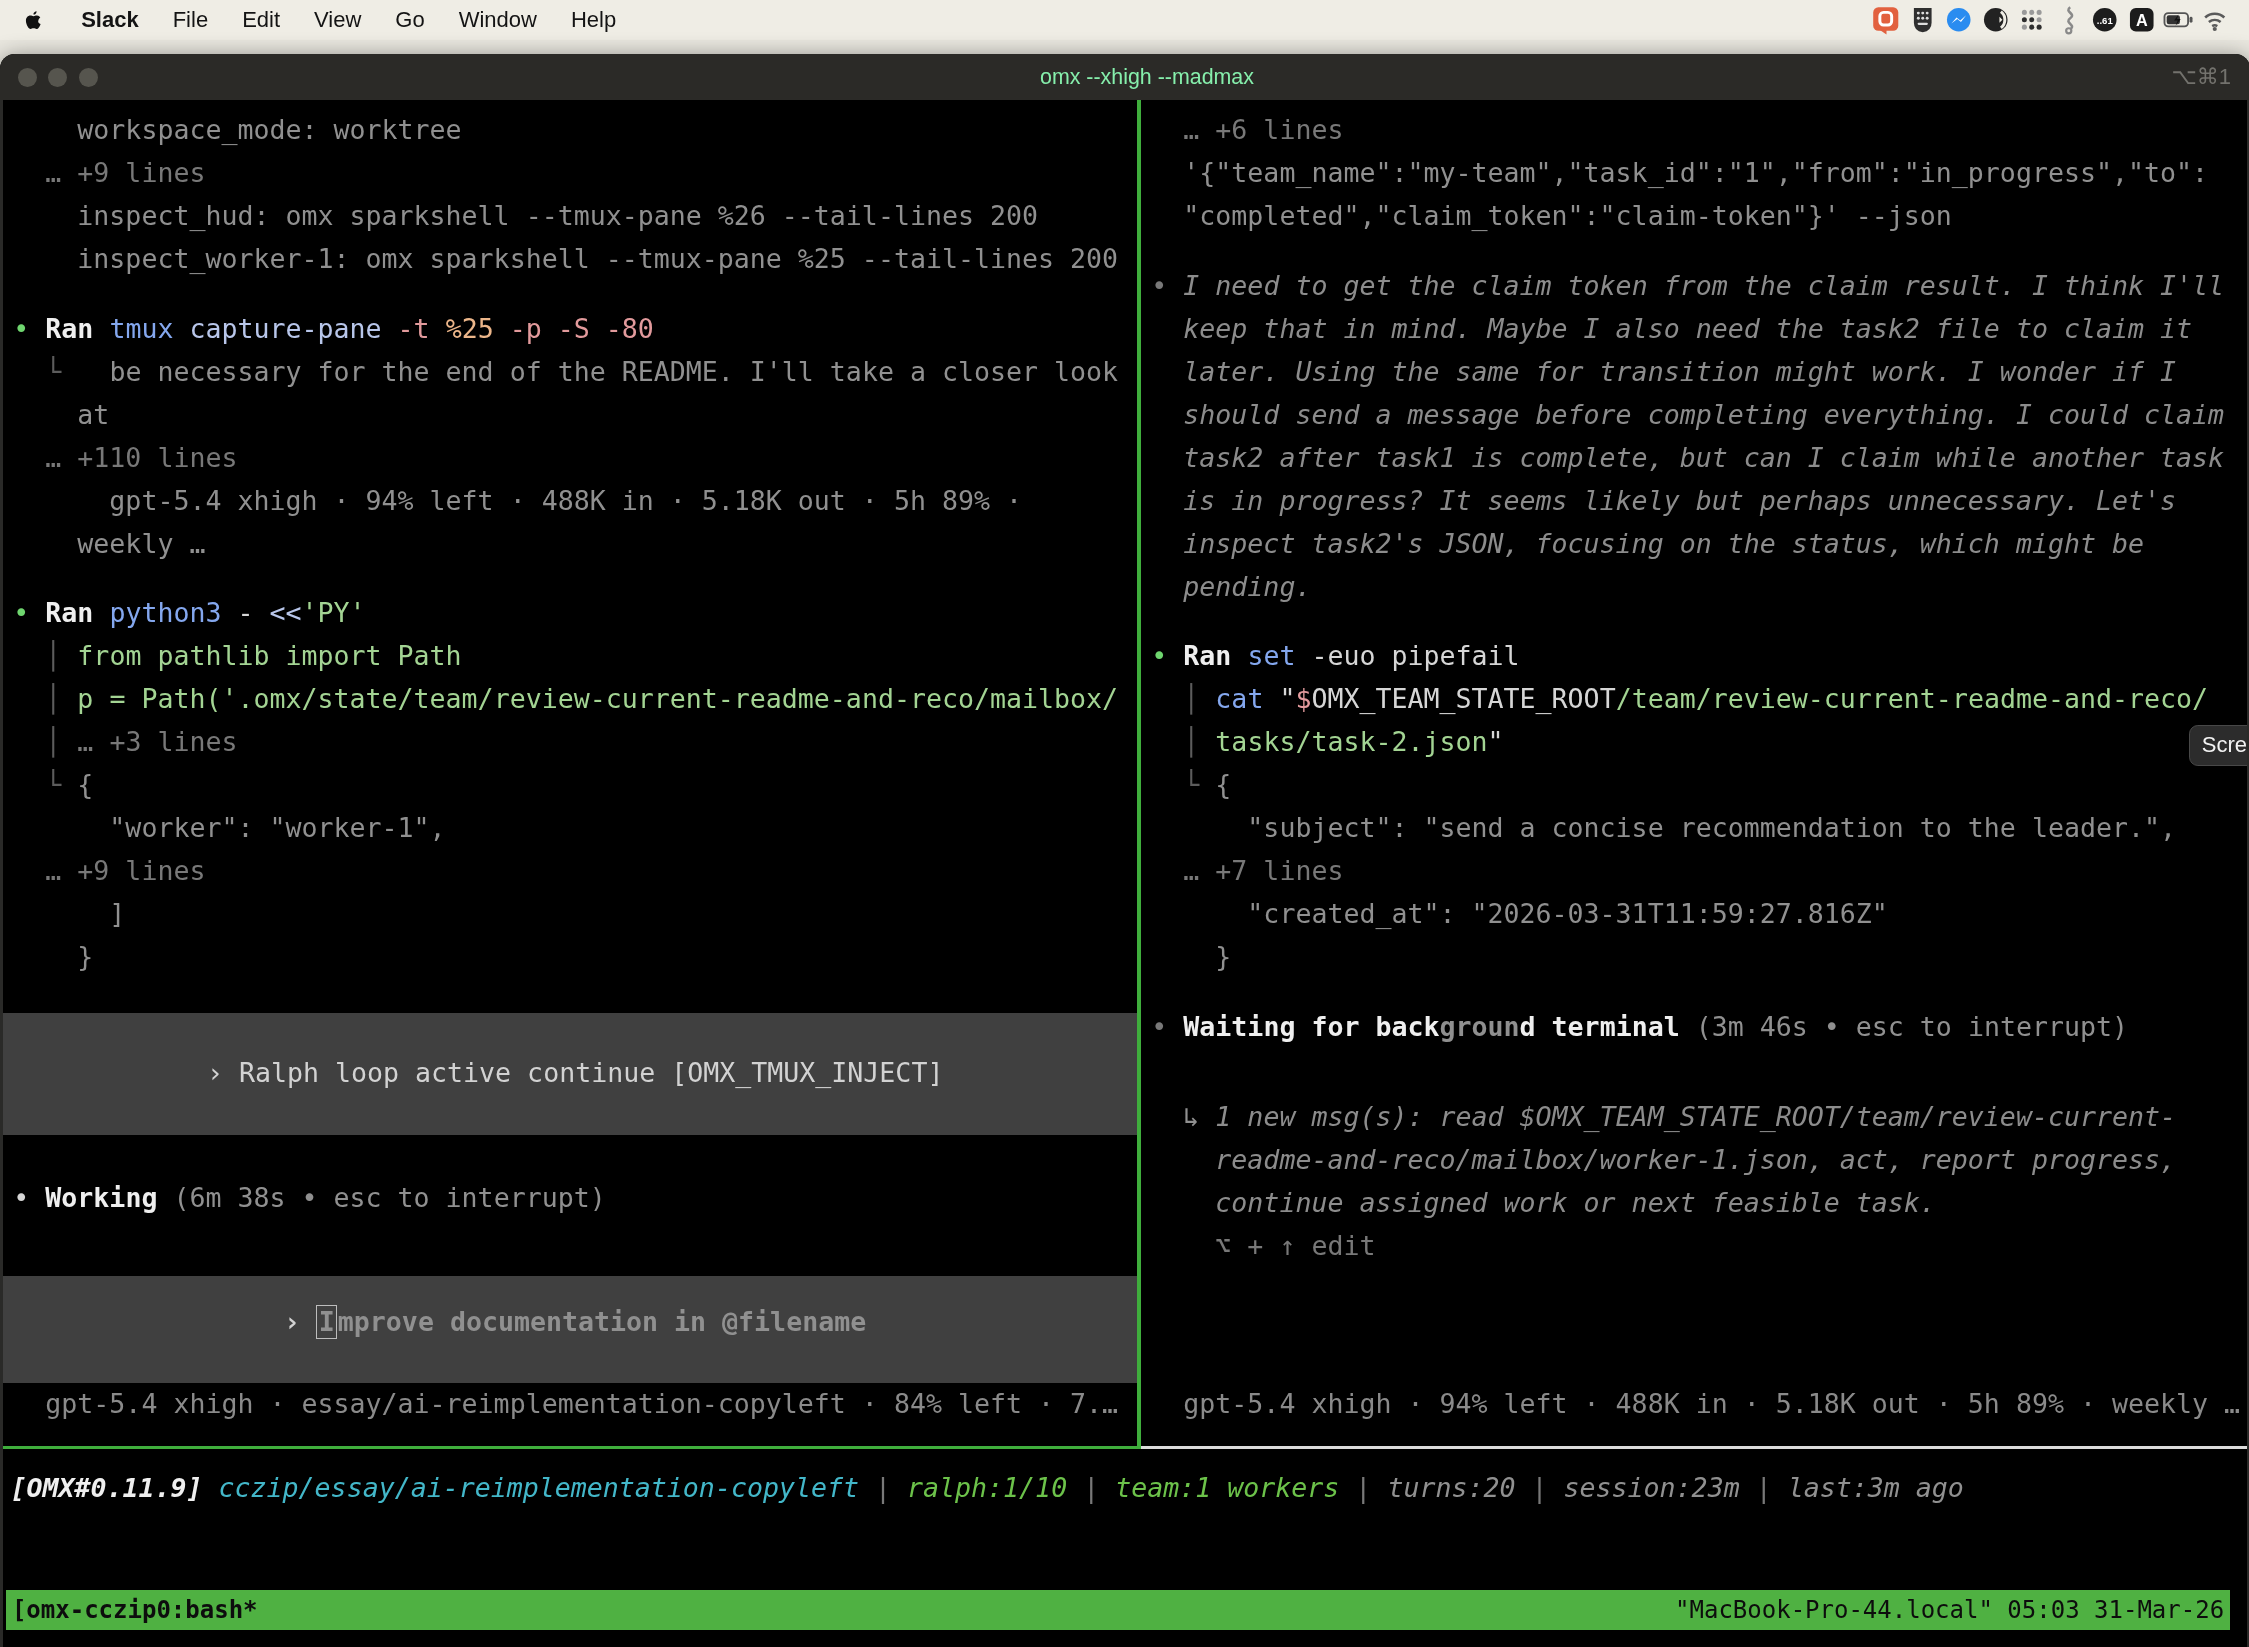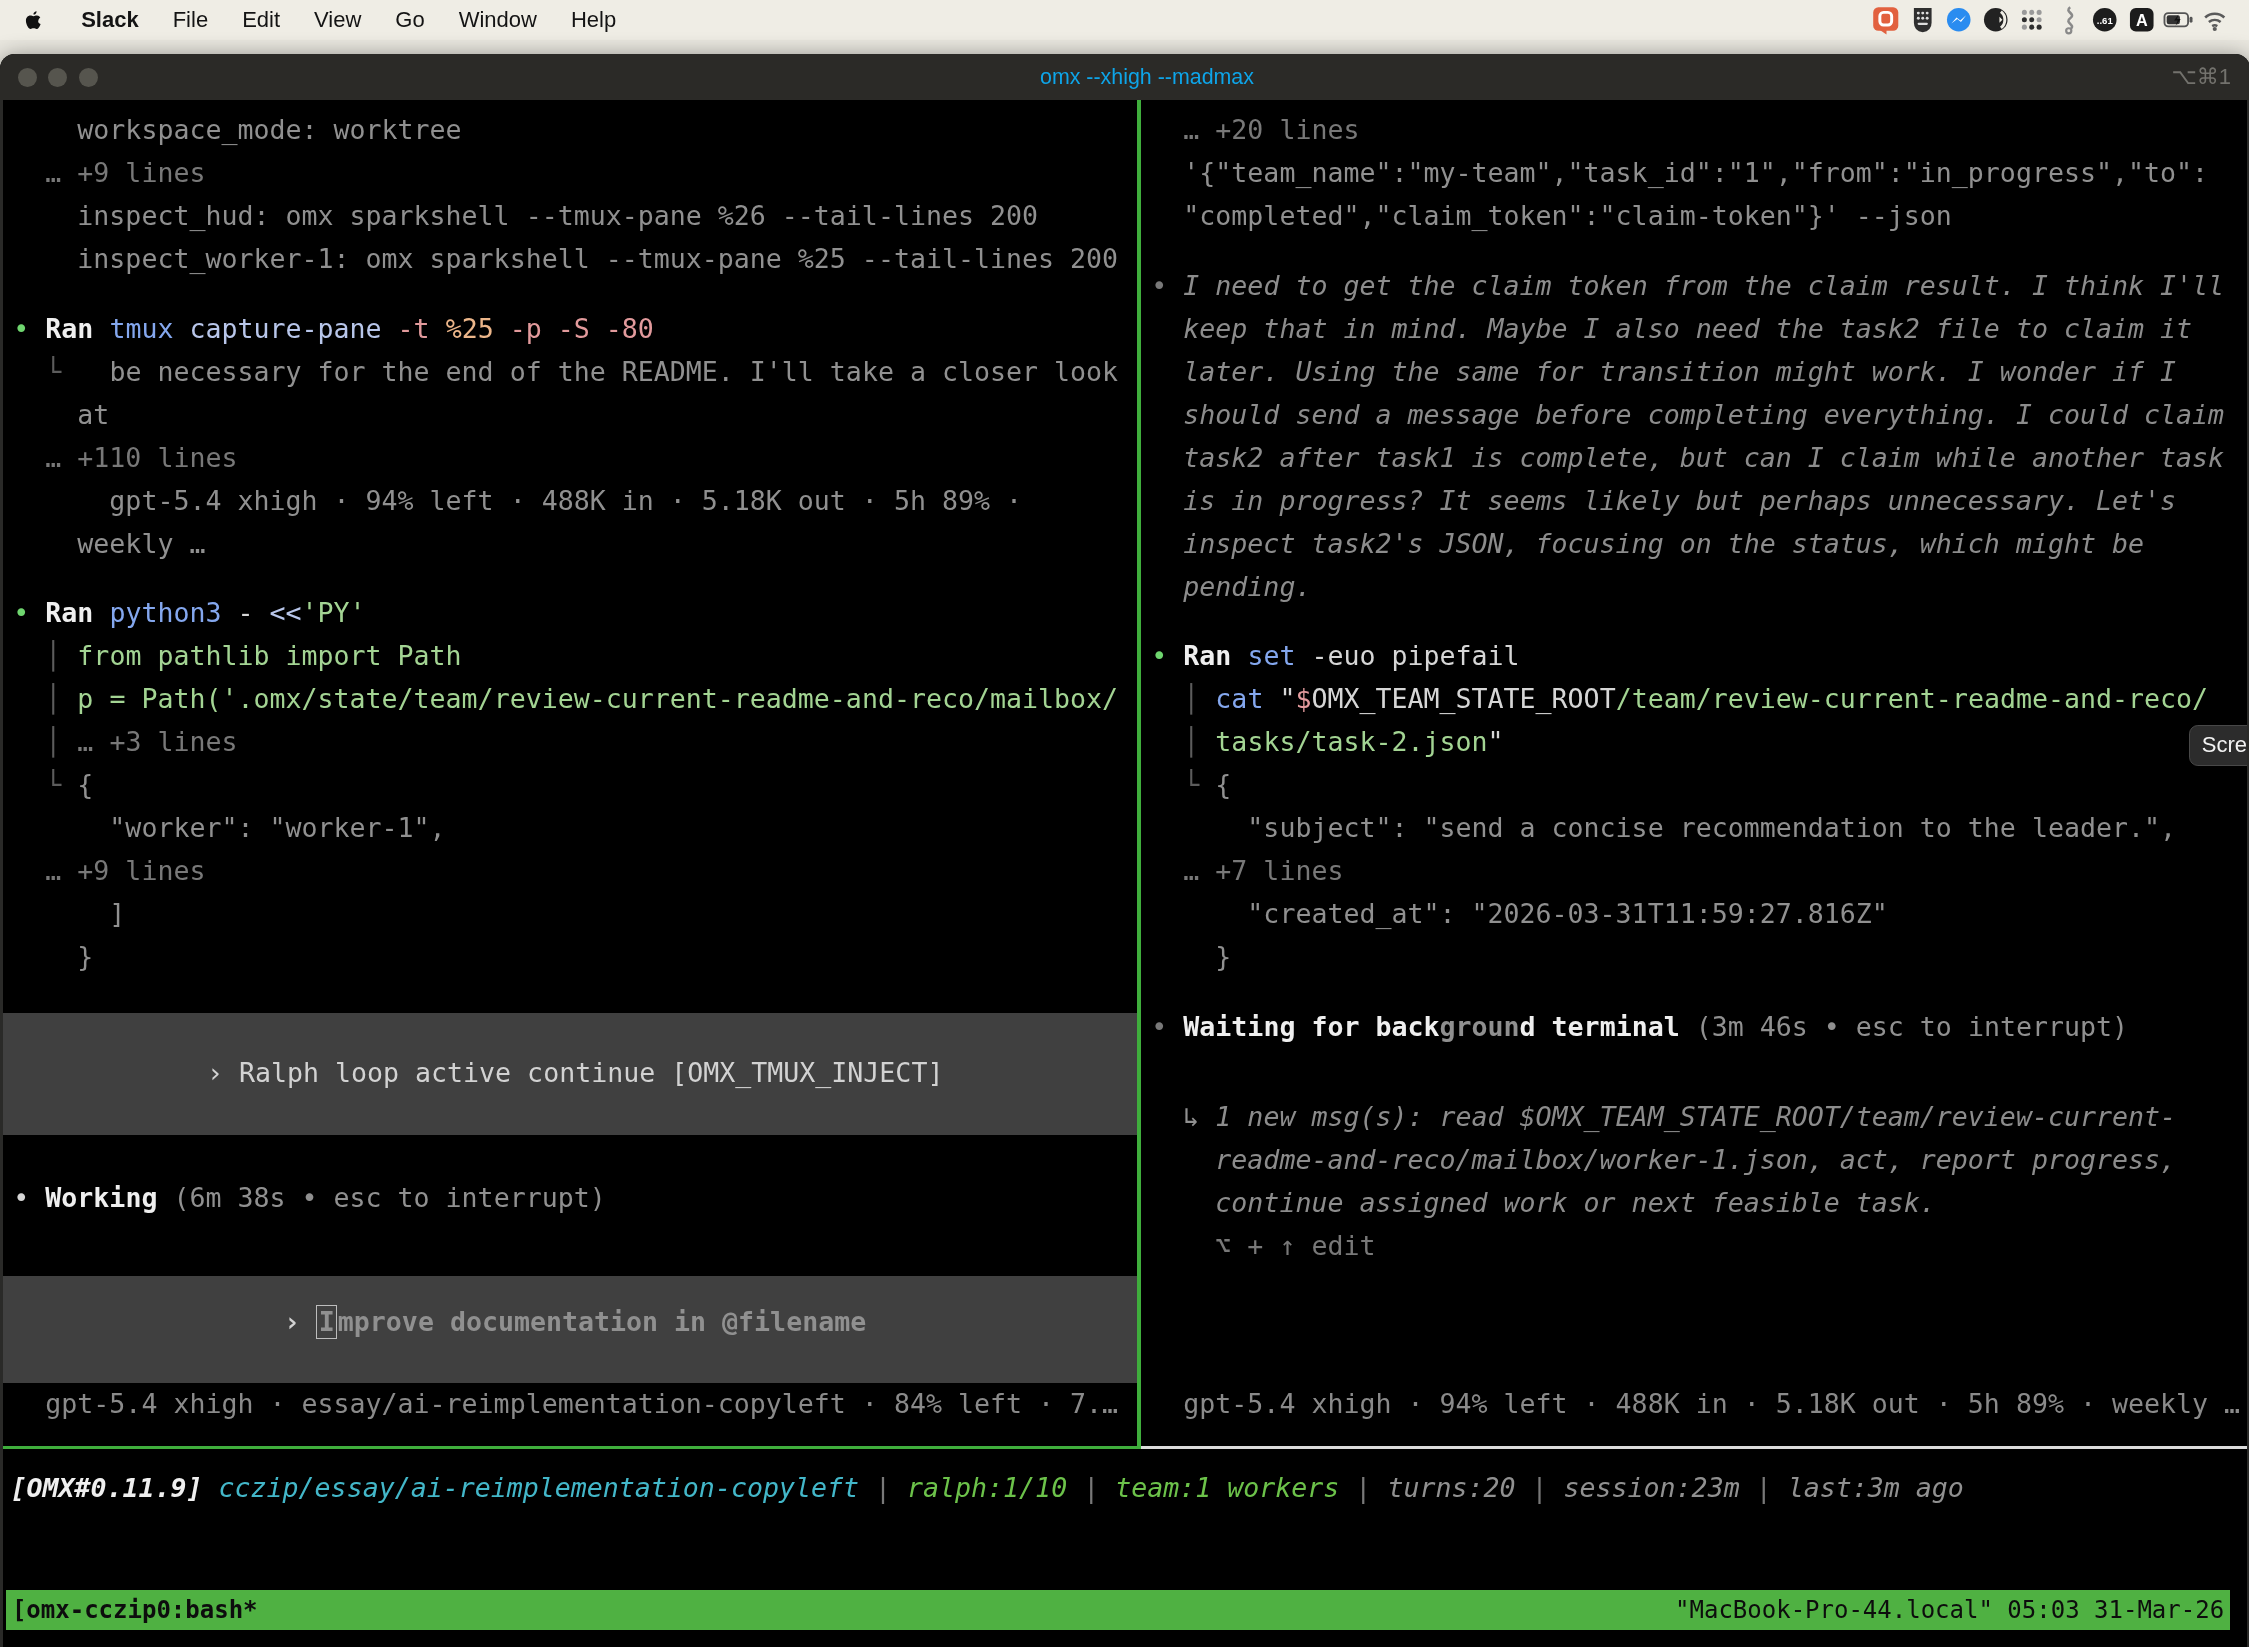--- a/index.html
+++ b/index.html
@@ -23,7 +23,7 @@
   .titlebar{height:46px;background:#2b2a27;position:relative;display:flex;align-items:center;}
   .lights{display:flex;gap:11.8px;padding-left:17.7px;}
   .light{width:19px;height:19px;border-radius:50%;background:#56554e;}
-  .win-title{position:absolute;left:0;right:0;text-align:center;color:#0ea5e9;font-size:21.4px;padding-left:44px;}
+  .win-title{position:absolute;left:0;right:0;text-align:center;color:#86efac;font-size:21.4px;padding-left:44px;}
   .win-shortcut{margin-left:auto;padding-right:19px;color:#73726d;font-size:22px;}
 
   

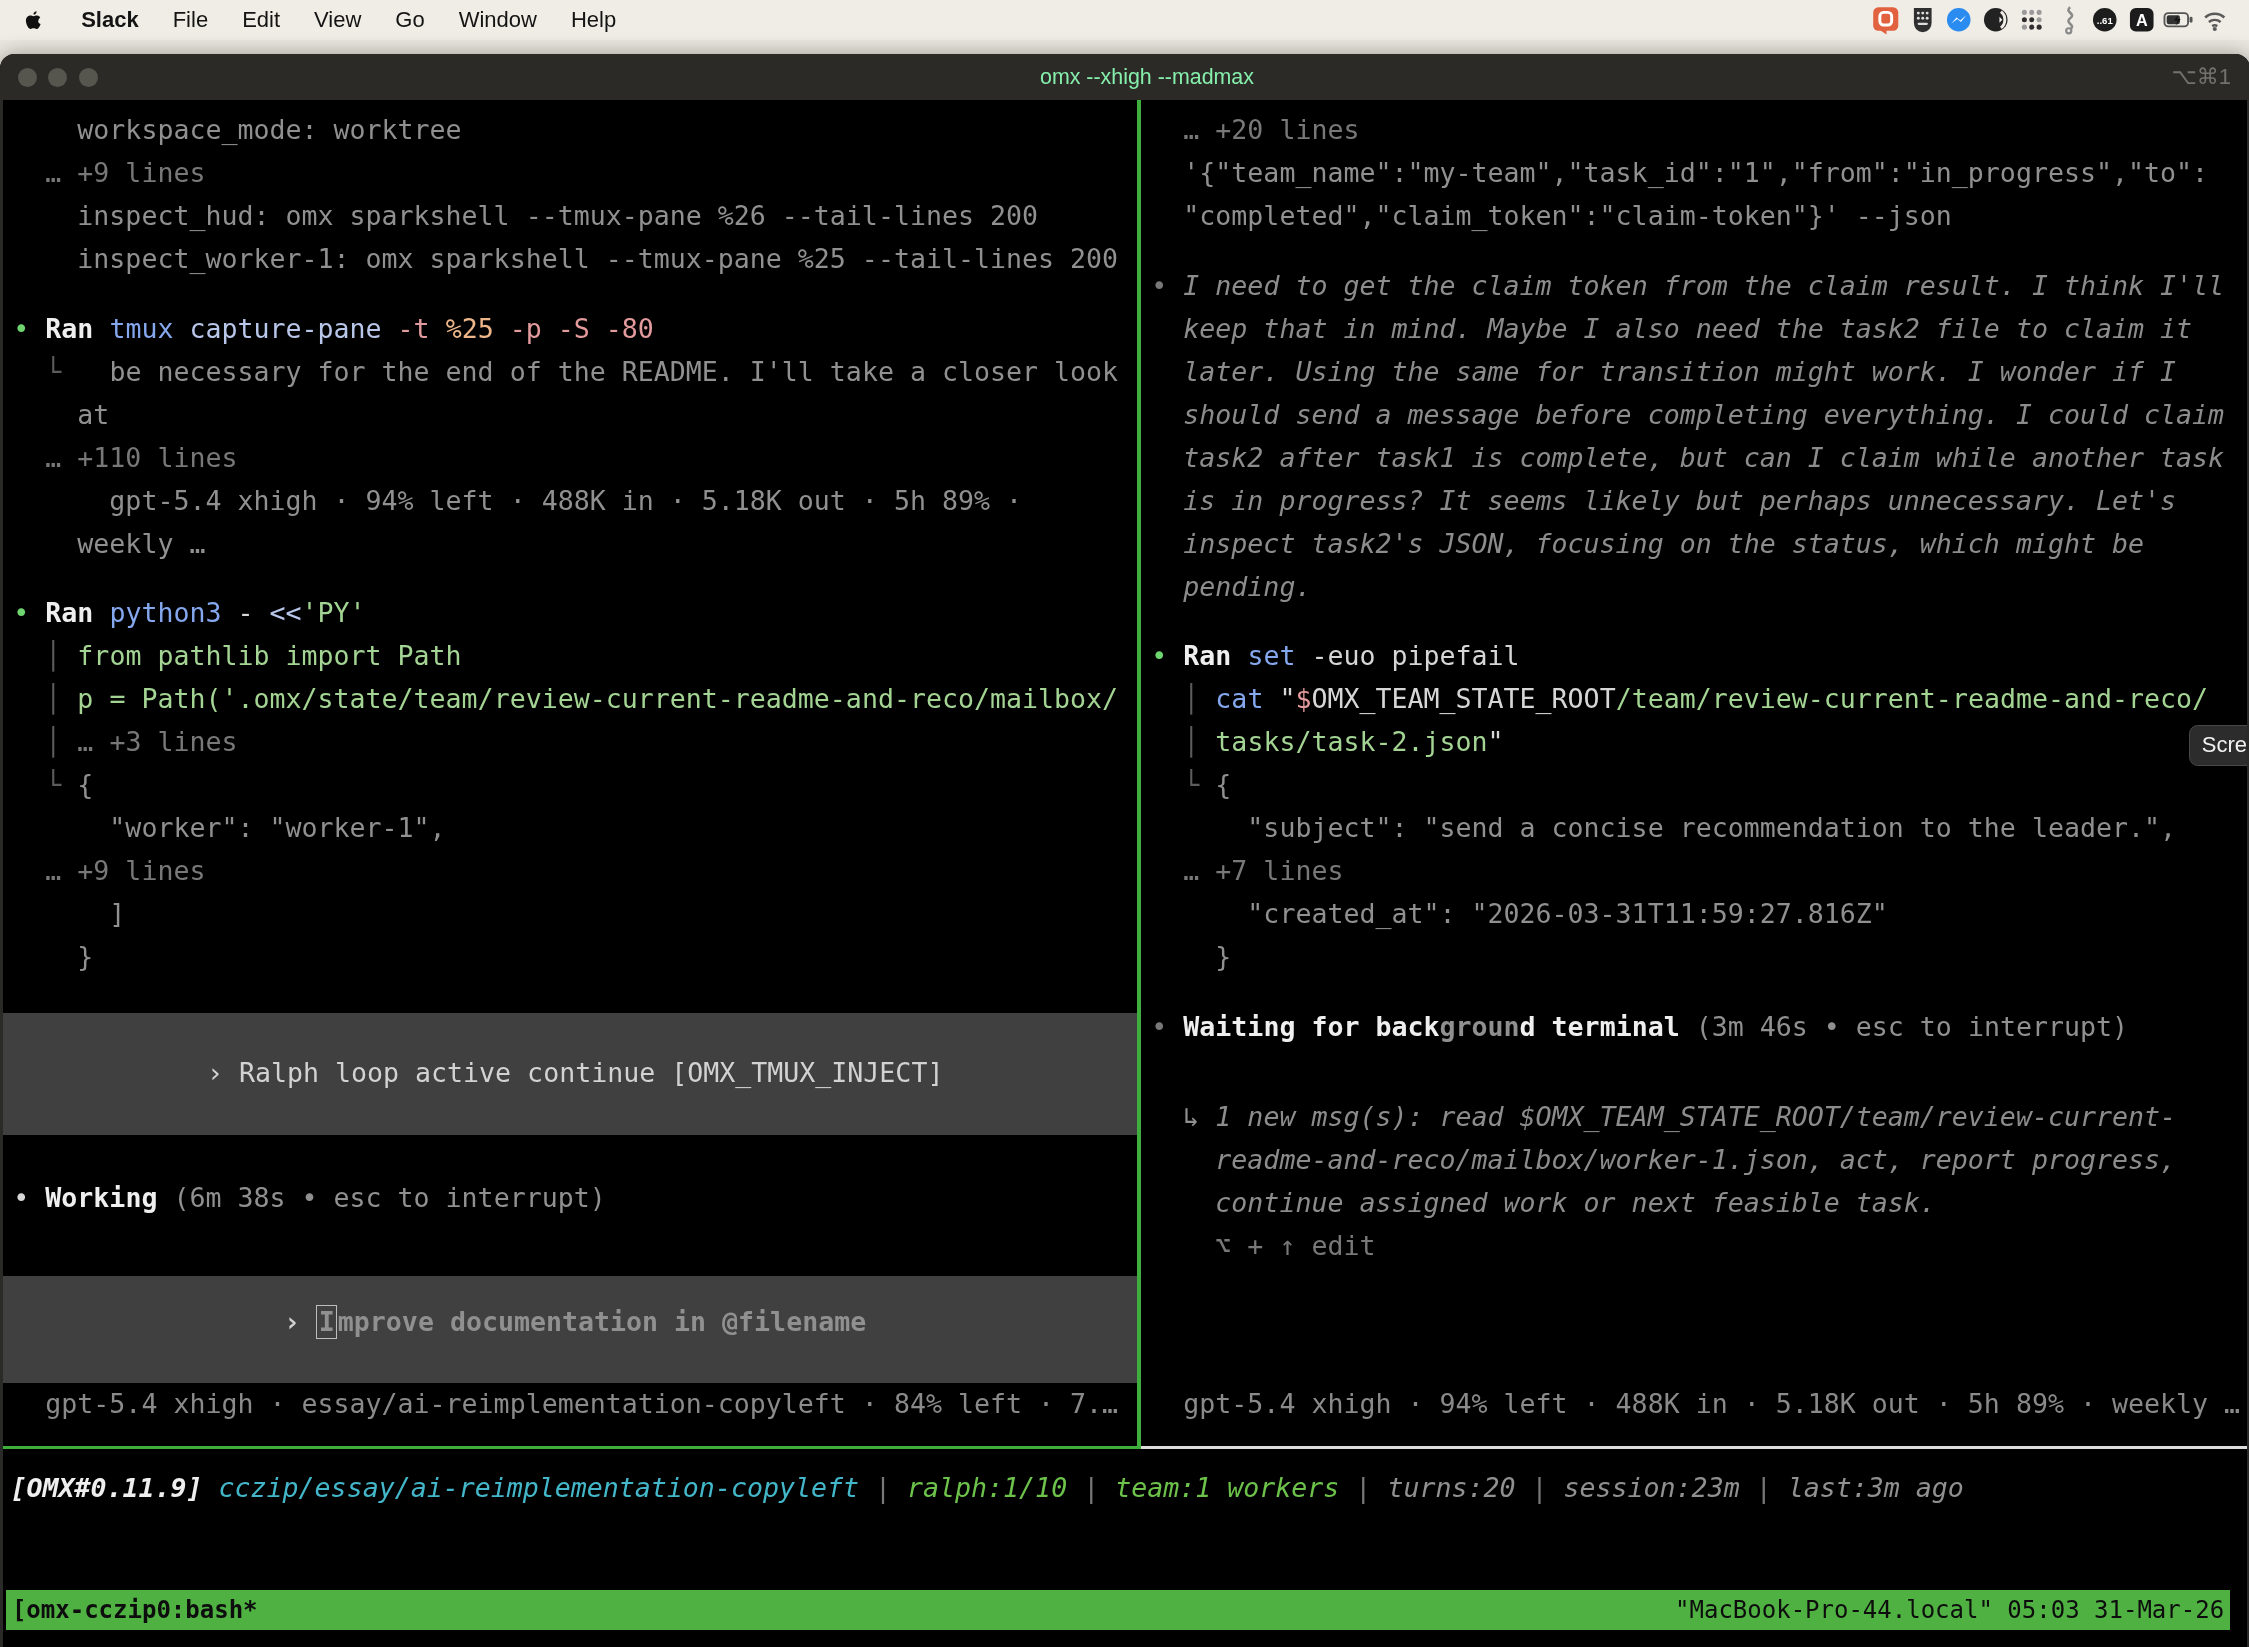--- a/index.html
+++ b/index.html
@@ -239,7 +239,7 @@
 
     <div class="pane pane-right">
       <div class="flow">
-          <div class="line"><span class="c-dim">  … +20 lines</span></div>
+          <div class="line"><span class="c-dim">  … +6 lines</span></div>
           <div class="line"><span class="c-out">  '{"team_name":"my-team","task_id":"1","from":"in_progress","to":</span></div>
           <div class="line"><span class="c-out">  "completed","claim_token":"claim-token"}' --json</span></div>
           <div class="gap" style="height: 26.6px;"></div>

